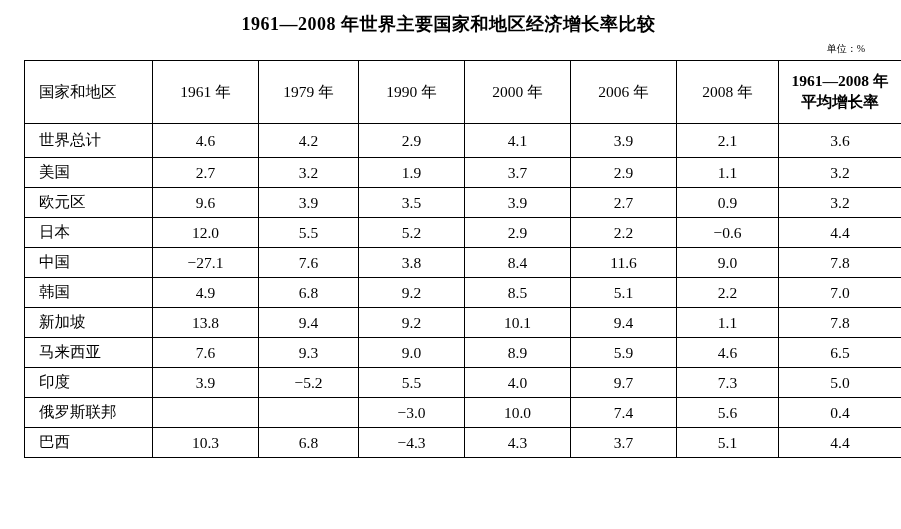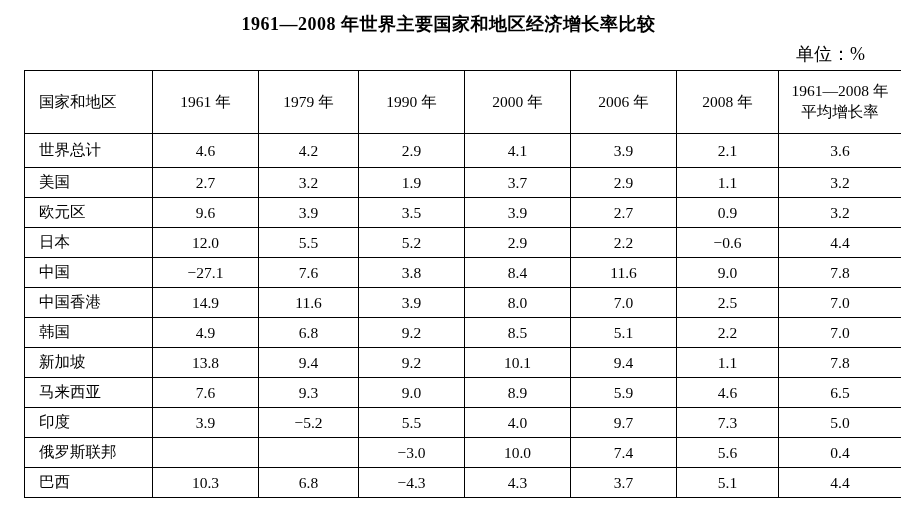--- a/index.html
+++ b/index.html
@@ -30,7 +30,7 @@
   }
   .unit-line {
     text-align: right;
-    font-size: 18px;
+    font-size: 10px;
     padding-right: 32px;
     padding-bottom: 4px;
     margin-left: 30px;

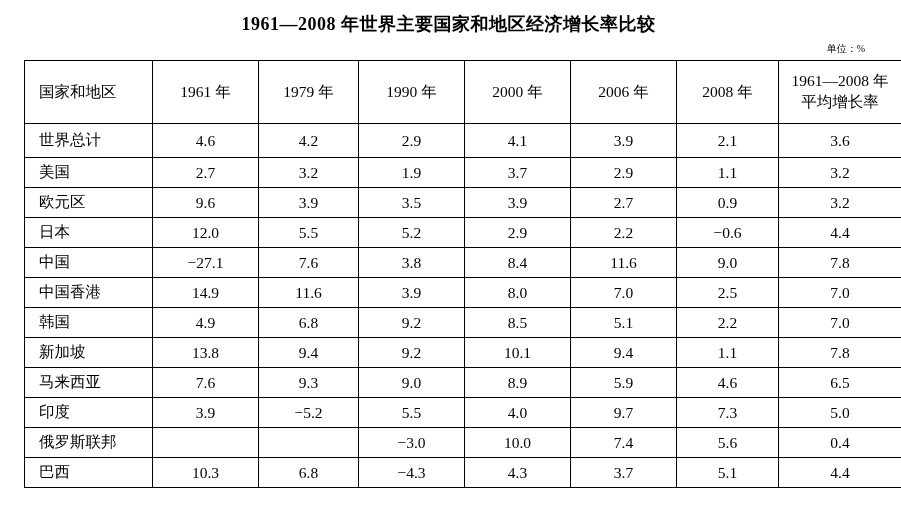--- a/index.html
+++ b/index.html
@@ -63,6 +63,7 @@
   thead th .hd2 {
     display: block;
     line-height: 1.35;
+    font-weight: bold;
   }
   tbody td {
     height: 29px;

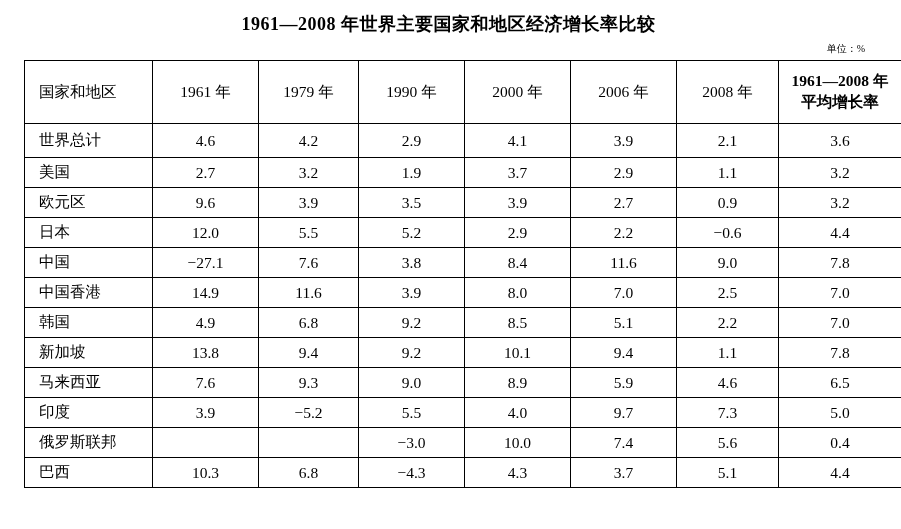--- a/index.html
+++ b/index.html
@@ -177,16 +177,6 @@
           <td>7.8</td>
         </tr>
         <tr>
-          <td class="row-head">中国香港</td>
-          <td>14.9</td>
-          <td>11.6</td>
-          <td>3.9</td>
-          <td>8.0</td>
-          <td>7.0</td>
-          <td>2.5</td>
-          <td>7.0</td>
-        </tr>
-        <tr>
           <td class="row-head">韩国</td>
           <td>4.9</td>
           <td>6.8</td>

